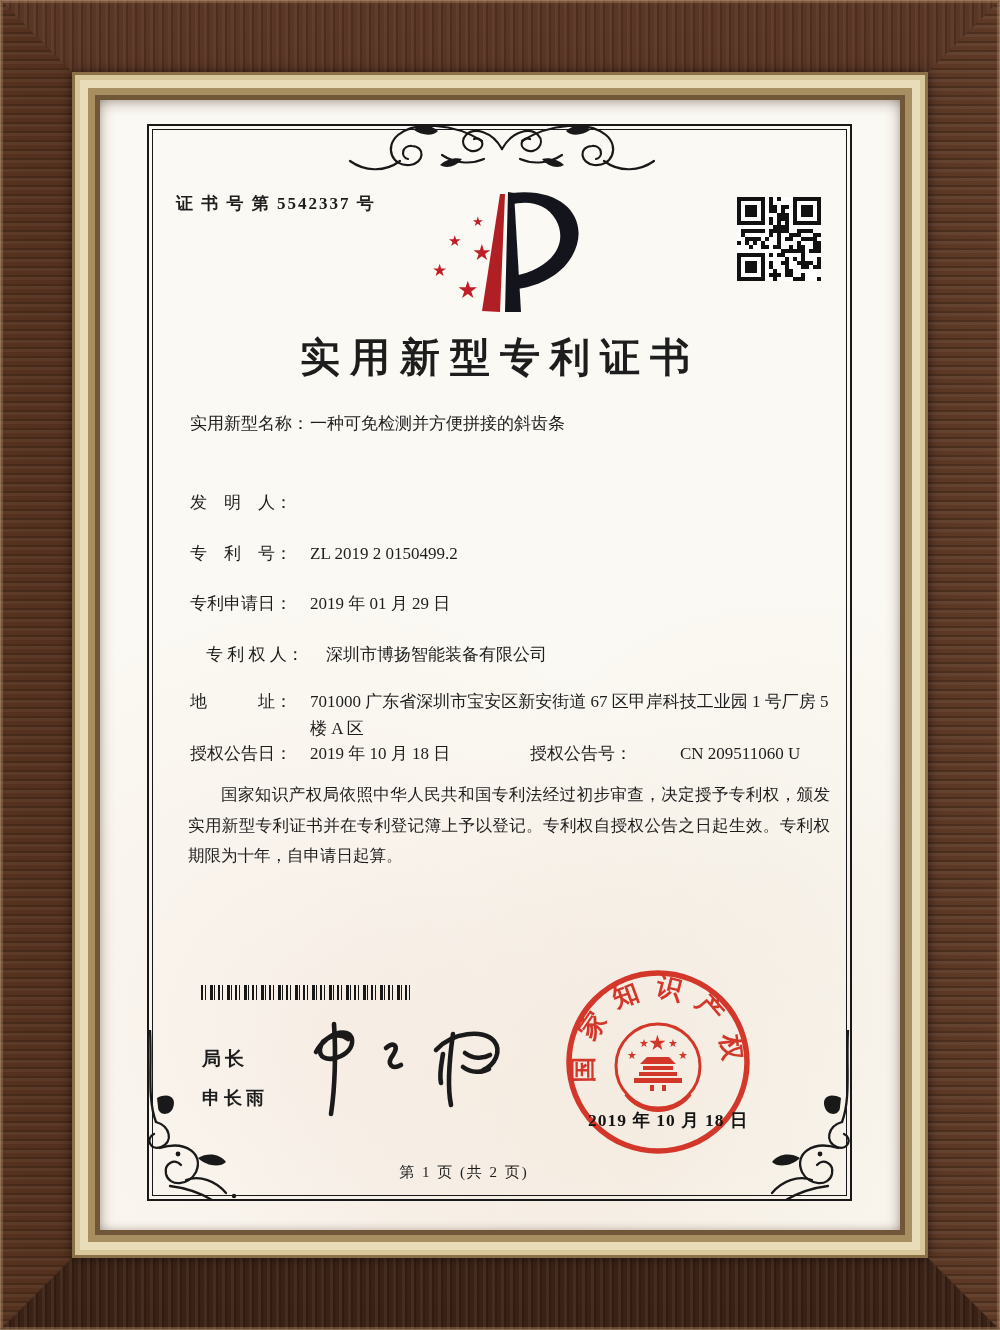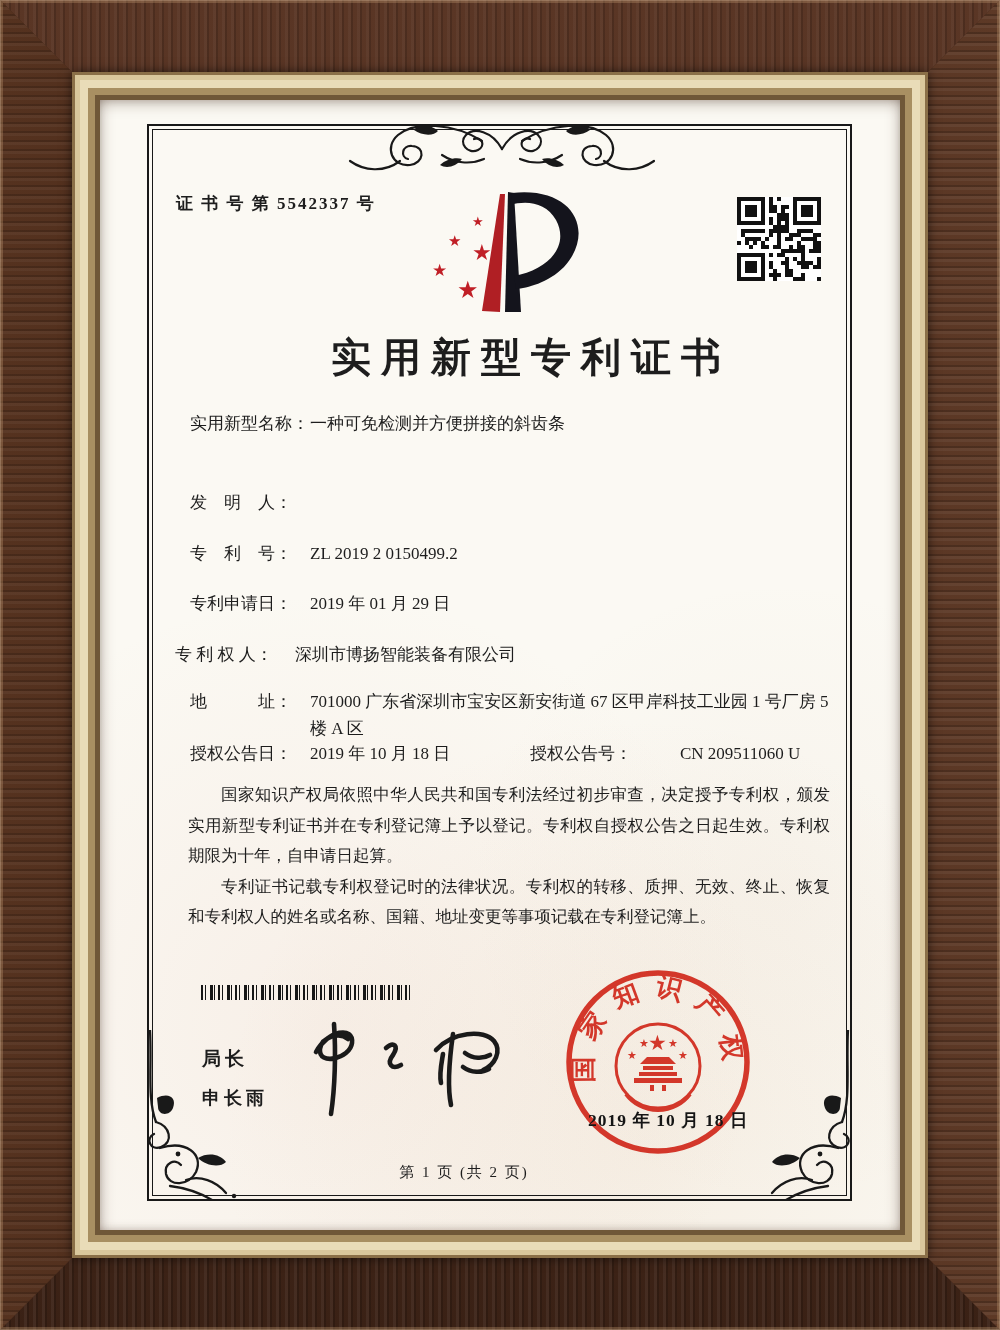--- a/index.html
+++ b/index.html
@@ -39,7 +39,7 @@
   .page{position:absolute;inset:0;color:#1d1d1d;}
 
   .cert-no{position:absolute;left:176px;top:192px;font-size:17px;letter-spacing:2px;font-weight:600;}
-  .title{position:absolute;left:150px;top:330px;width:762px;text-align:center;
+  .title{position:absolute;left:150px;top:330px;width:700px;text-align:center;
          font-size:40px;font-weight:600;letter-spacing:10px;}
 
   .field-row{position:absolute;display:flex;align-items:flex-start;font-size:17px;line-height:1.6;}

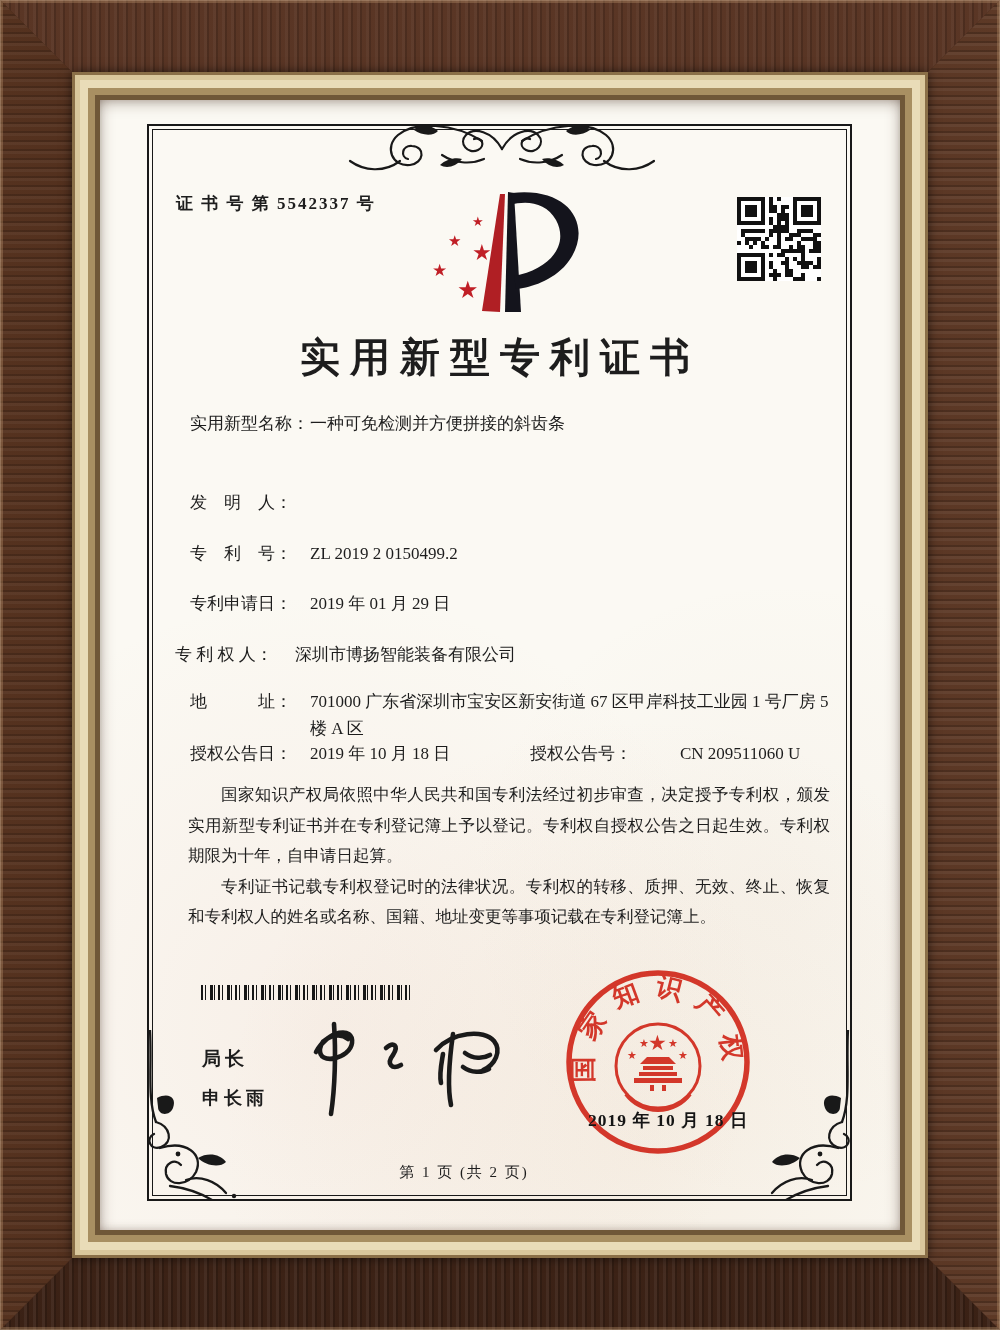--- a/index.html
+++ b/index.html
@@ -49,7 +49,7 @@
   .row-inv{left:190px;top:489px;}
   .row-pno{left:190px;top:540px;}
   .row-fdate{left:190px;top:590px;}
-  .row-patee{left:175px;top:641px;align-items:flex-end;}
+  .row-patee{left:206px;top:641px;align-items:flex-end;}
   .row-addr{left:190px;top:688px;}  .row-addr .f-value{width:535px;}
   .row-gdate{left:190px;top:740px;}
   .row-gno{left:530px;top:740px;gap:28px;}   .row-gno .f-label{flex-basis:122px;}

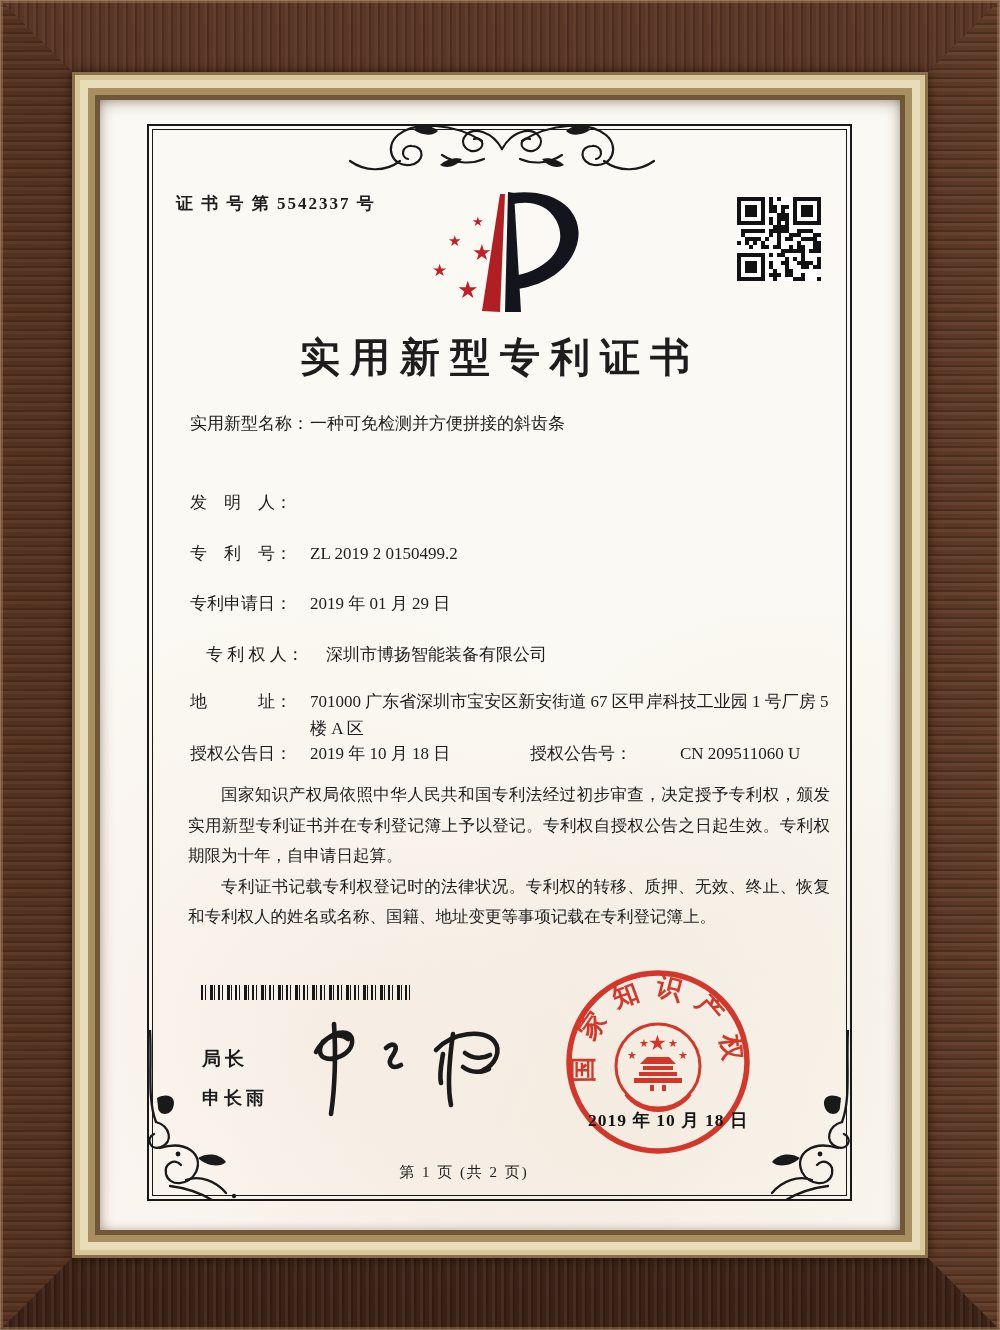--- a/index.html
+++ b/index.html
@@ -334,7 +334,6 @@
 
     <div class="body-text">
       <p>国家知识产权局依照中华人民共和国专利法经过初步审查，决定授予专利权，颁发实用新型专利证书并在专利登记簿上予以登记。专利权自授权公告之日起生效。专利权期限为十年，自申请日起算。</p>
-      <p>专利证书记载专利权登记时的法律状况。专利权的转移、质押、无效、终止、恢复和专利权人的姓名或名称、国籍、地址变更等事项记载在专利登记簿上。</p>
     </div>
 
     <div class="barcode"></div>

